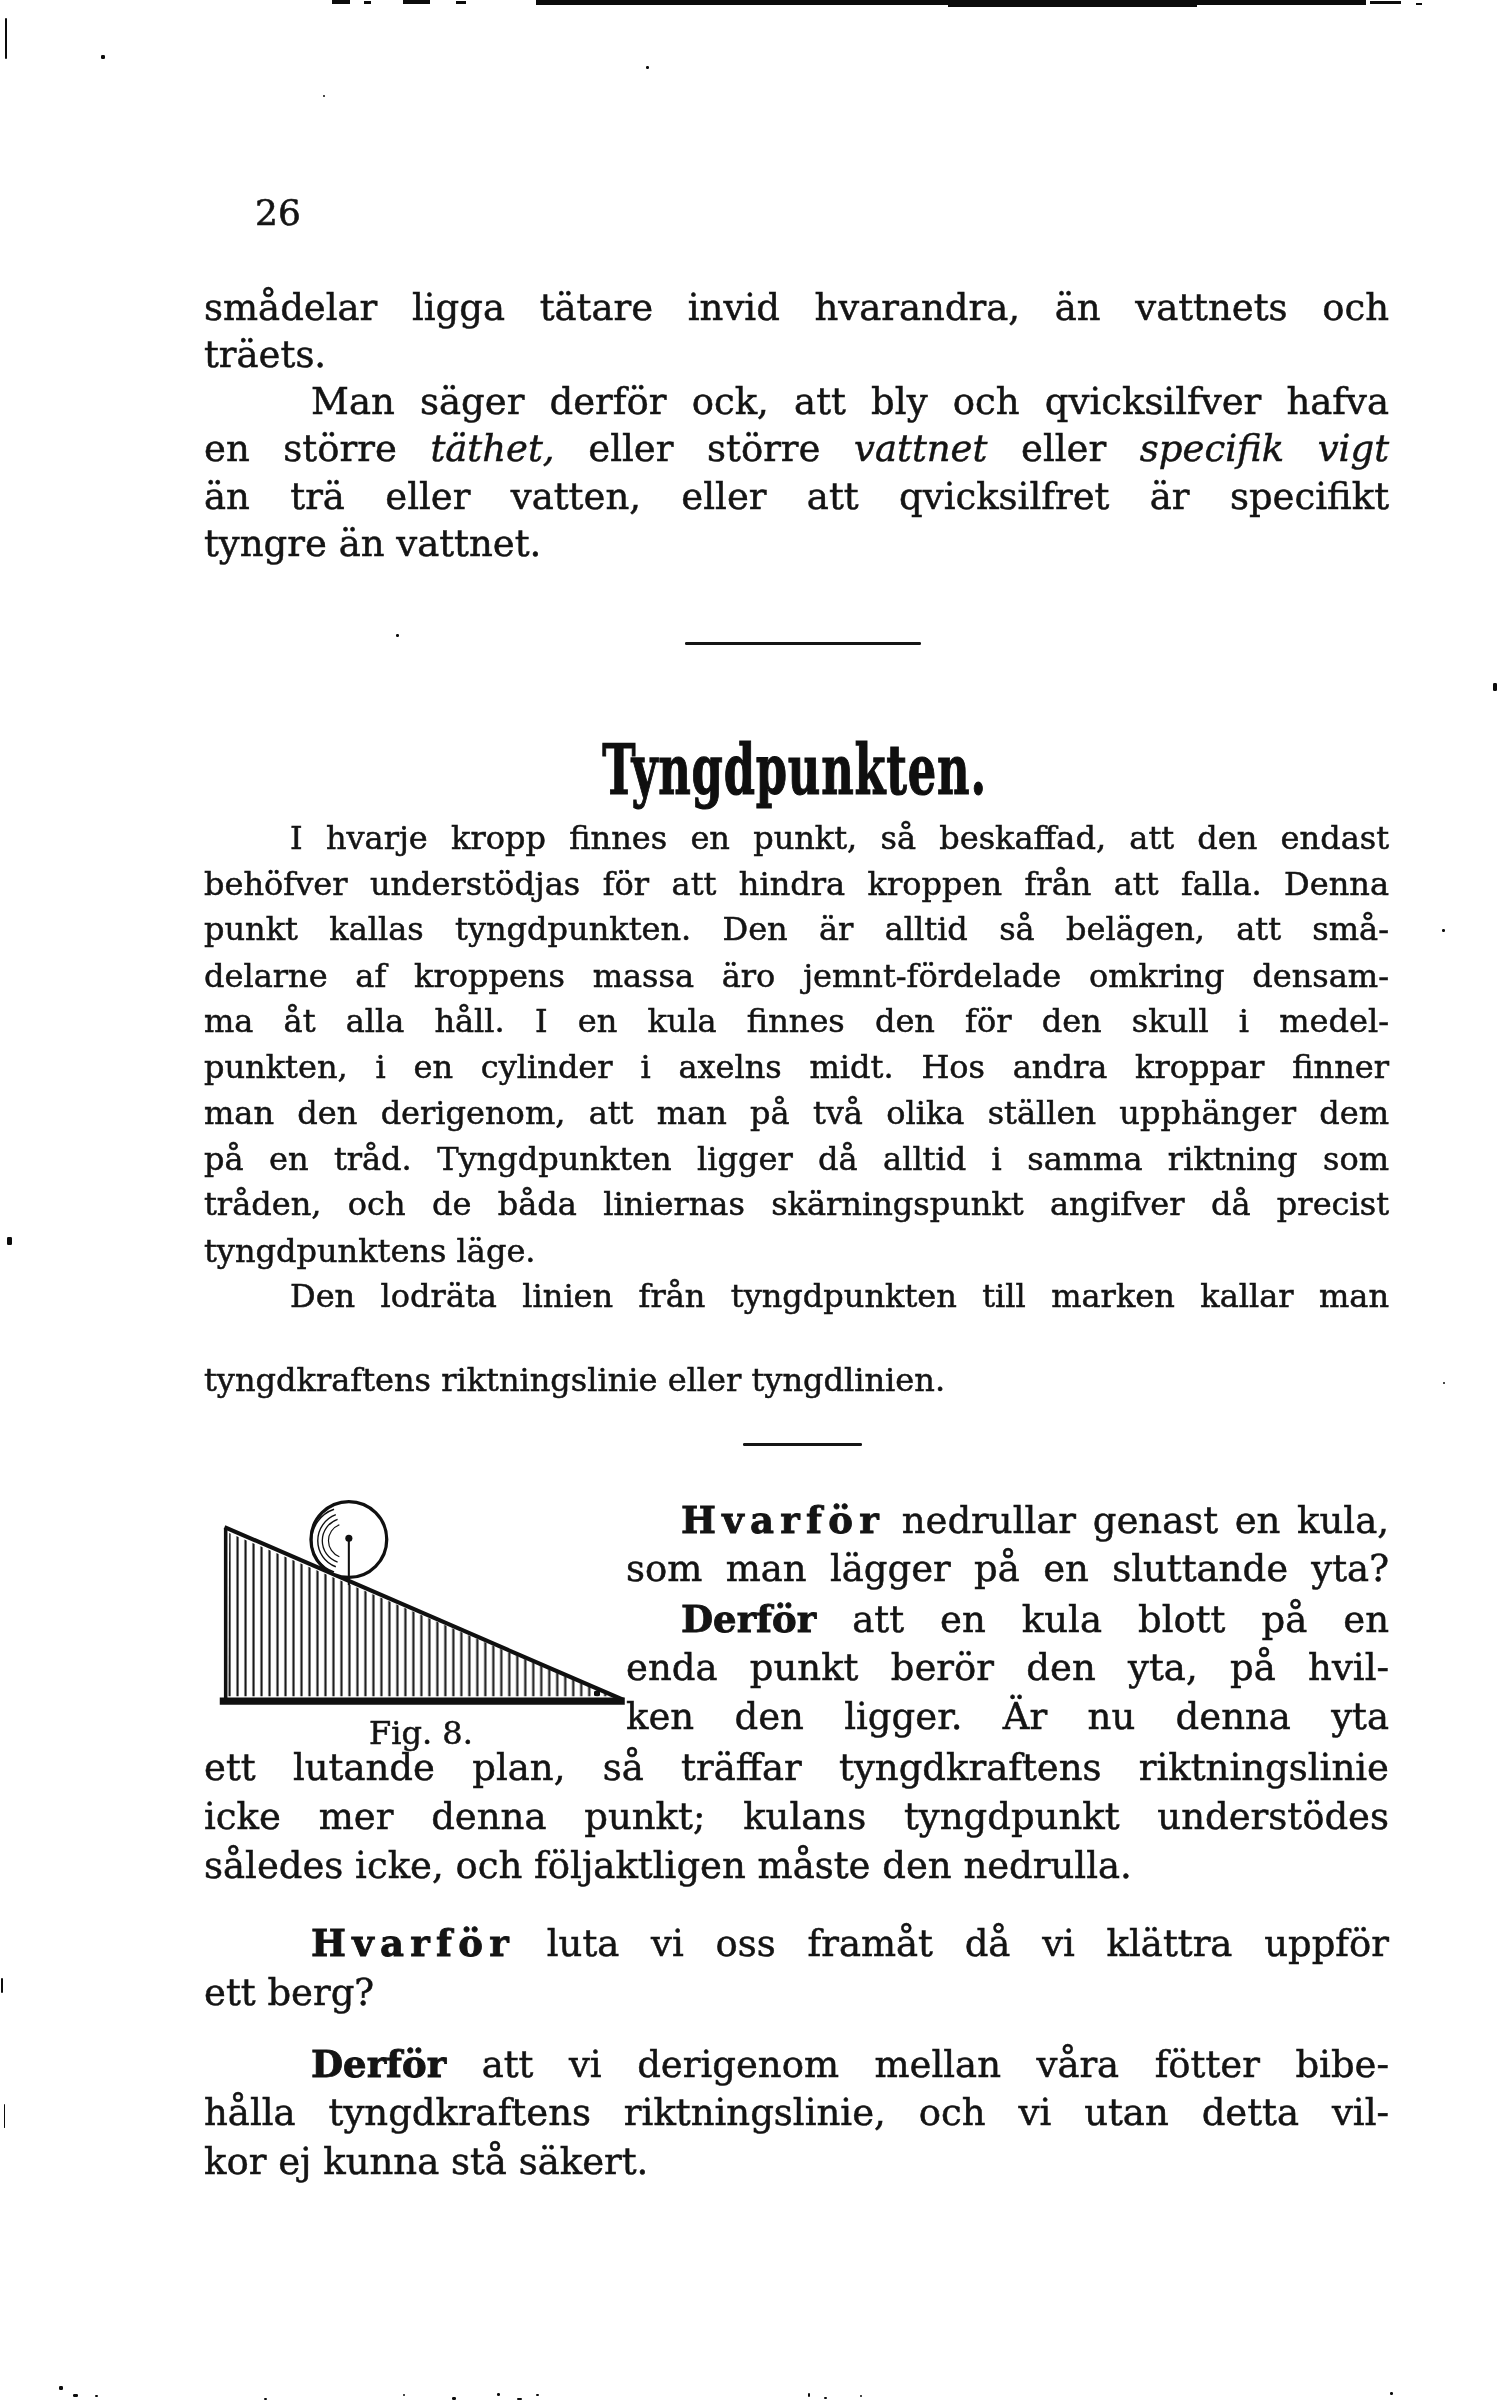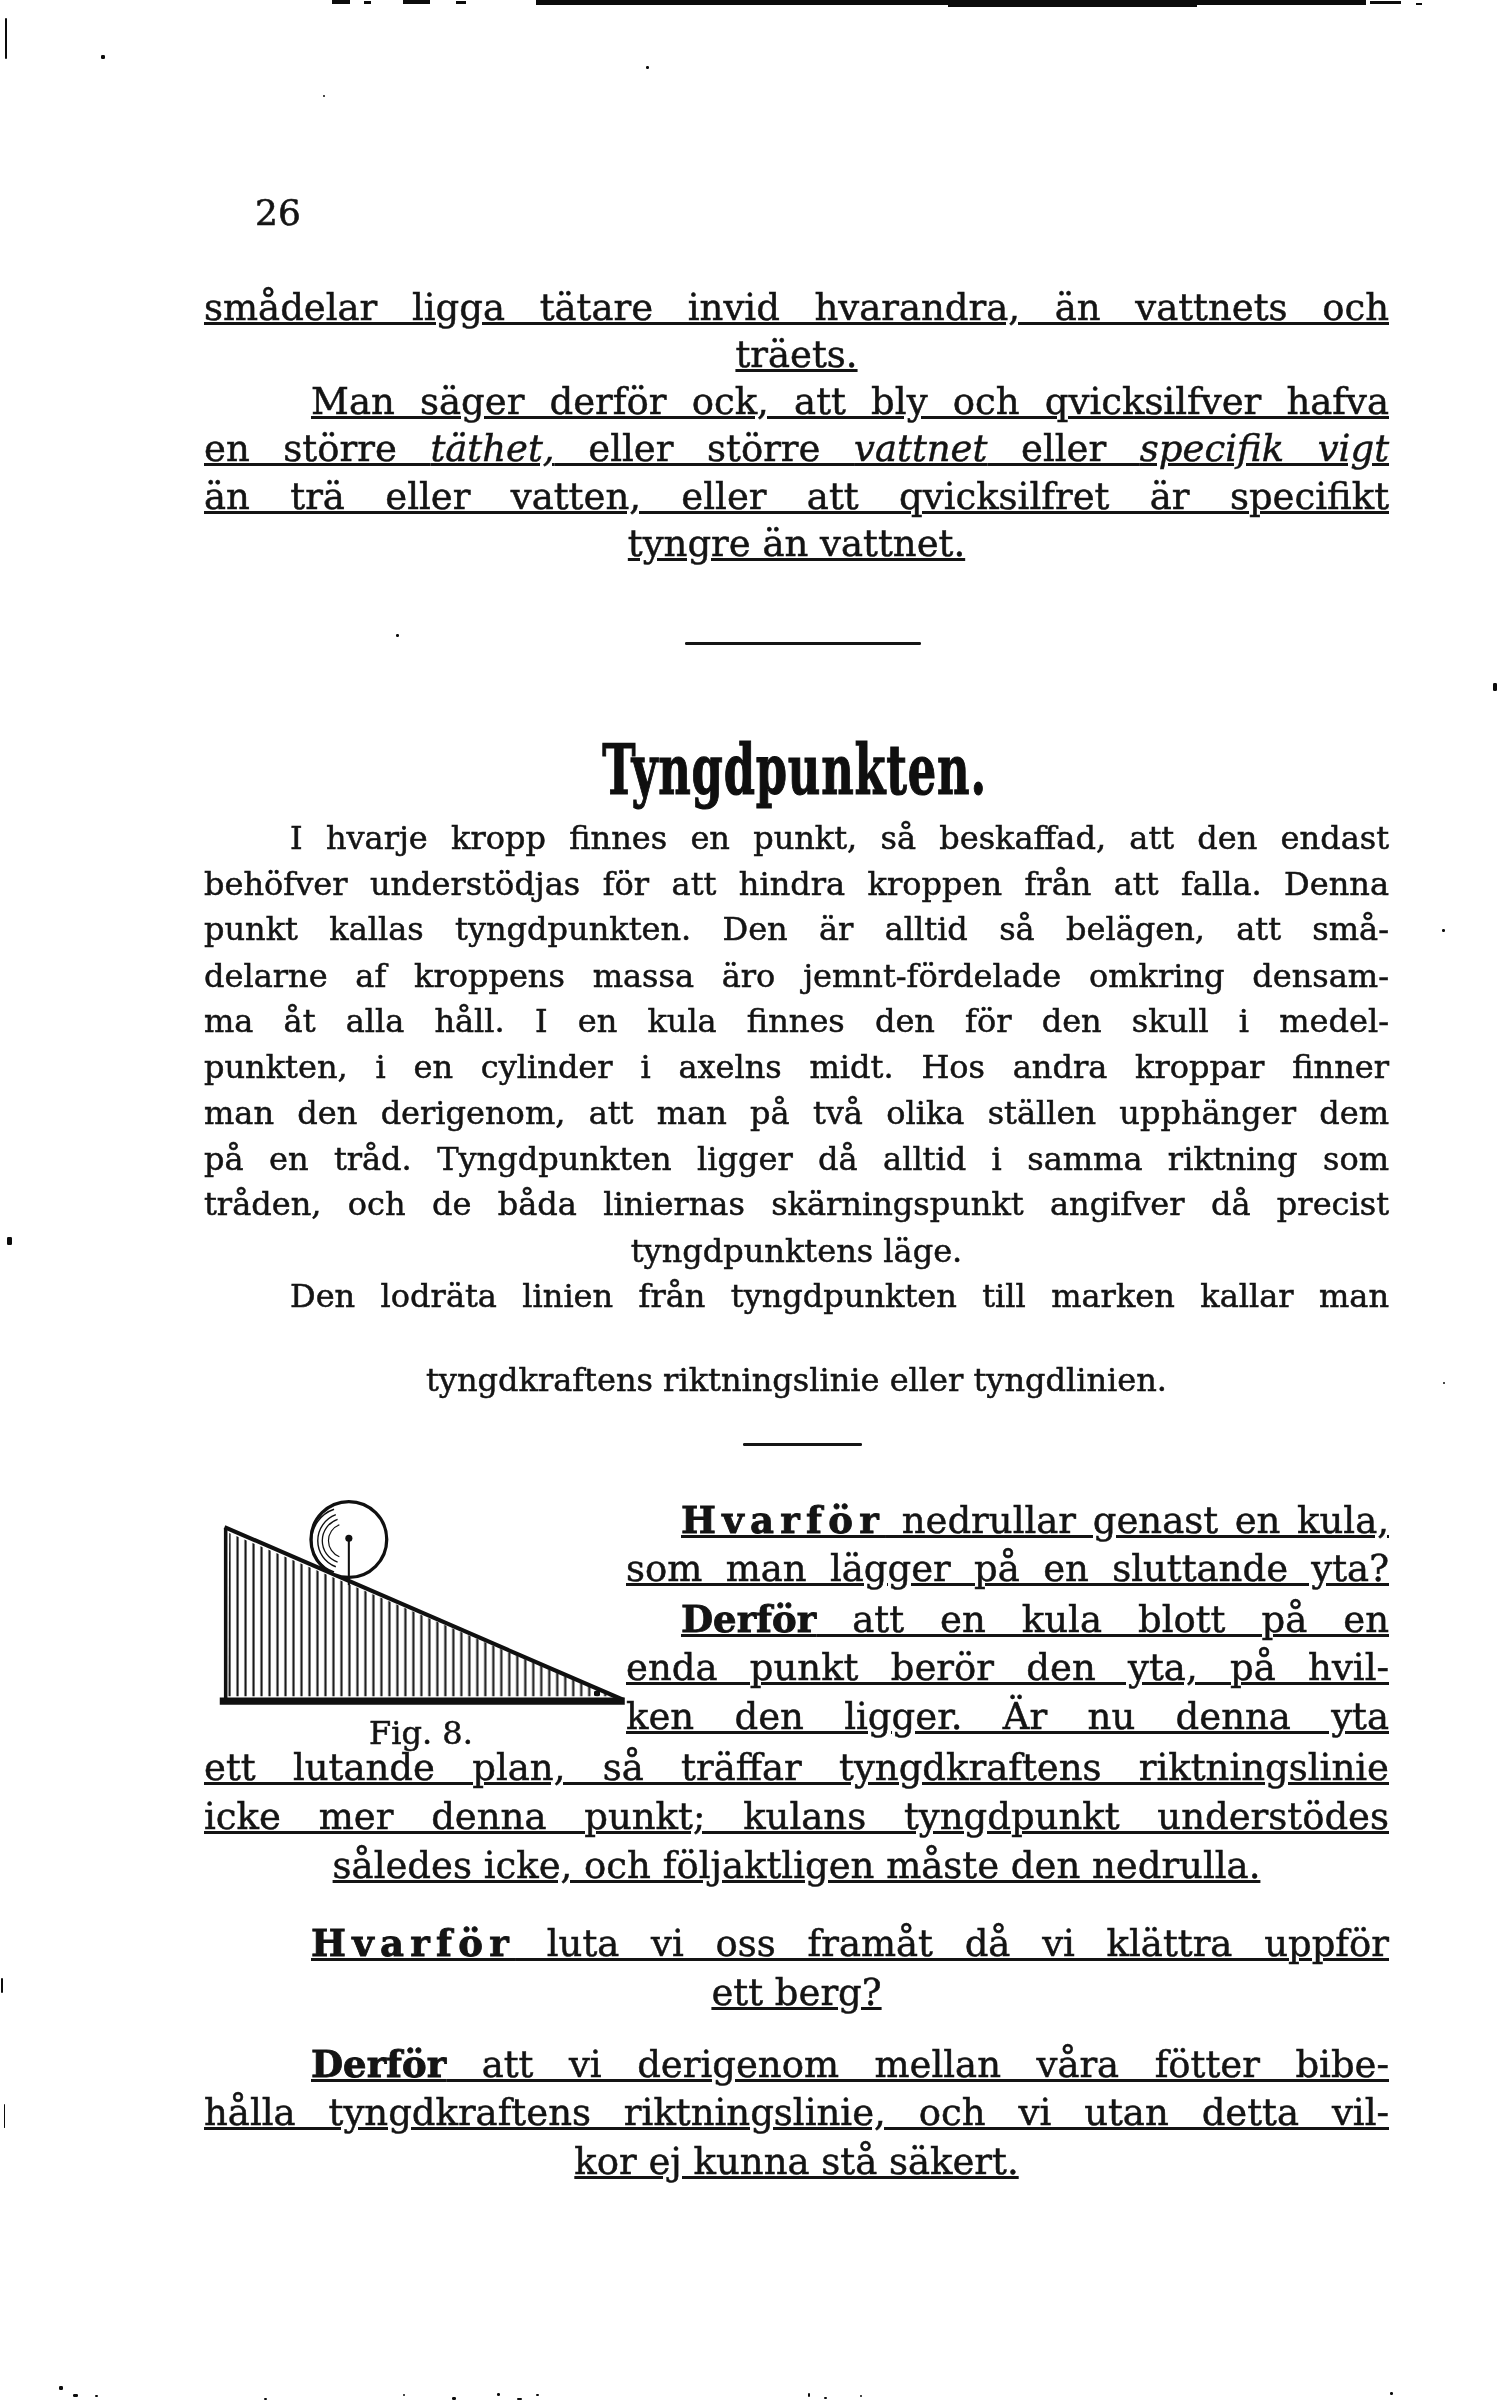--- a/index.html
+++ b/index.html
@@ -14,7 +14,7 @@
     color:#141414;-webkit-text-stroke:0.5px #141414;
     white-space:normal;
   }
-  .lg{font-size:37px;line-height:1.2;text-decoration:underline;}
+  .lg{font-size:37px;line-height:1.2;}
   .sm{font-size:32px;line-height:1.2;}
   .just{text-align:justify;text-align-last:justify;}
   .last{text-align:center;}

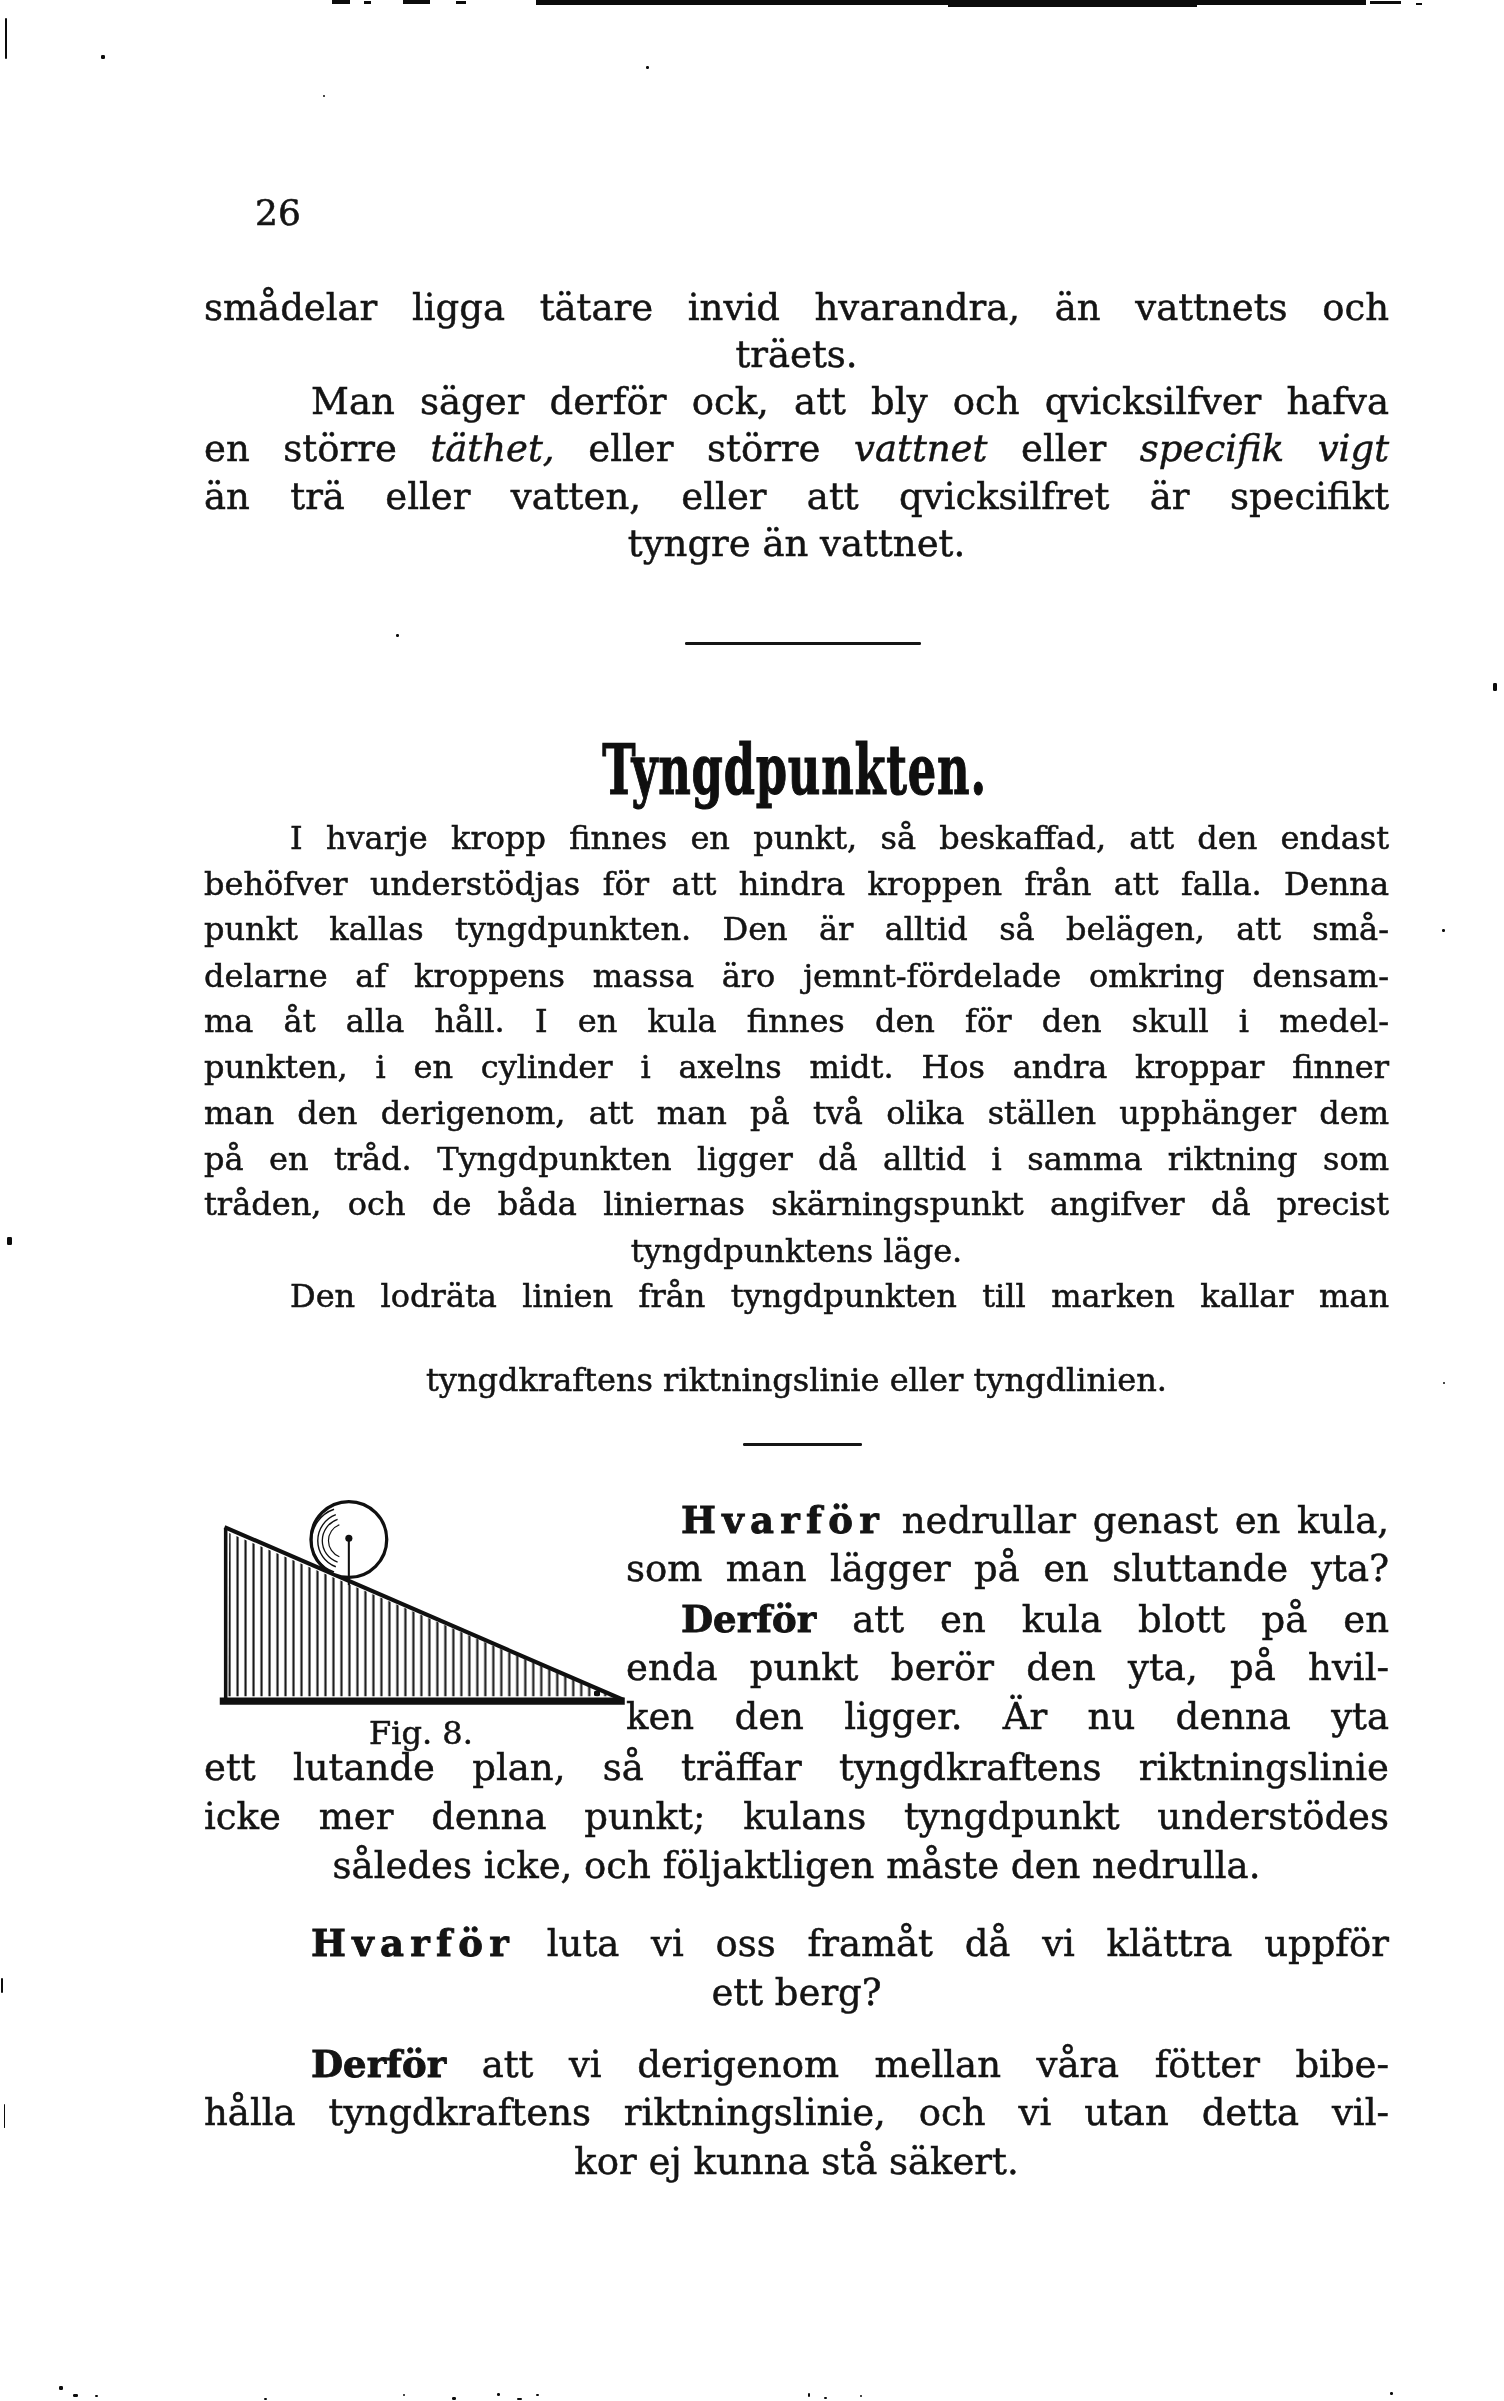--- a/index.html
+++ b/index.html
@@ -17,7 +17,7 @@
   .lg{font-size:37px;line-height:1.2;}
   .sm{font-size:32px;line-height:1.2;}
   .just{text-align:justify;text-align-last:justify;}
-  .last{text-align:center;}
+  .last{text-align:left;}
   .col{left:626px;width:763px;}
   .ind-a{padding-left:107px;}
   .ind-b{padding-left:86px;}

